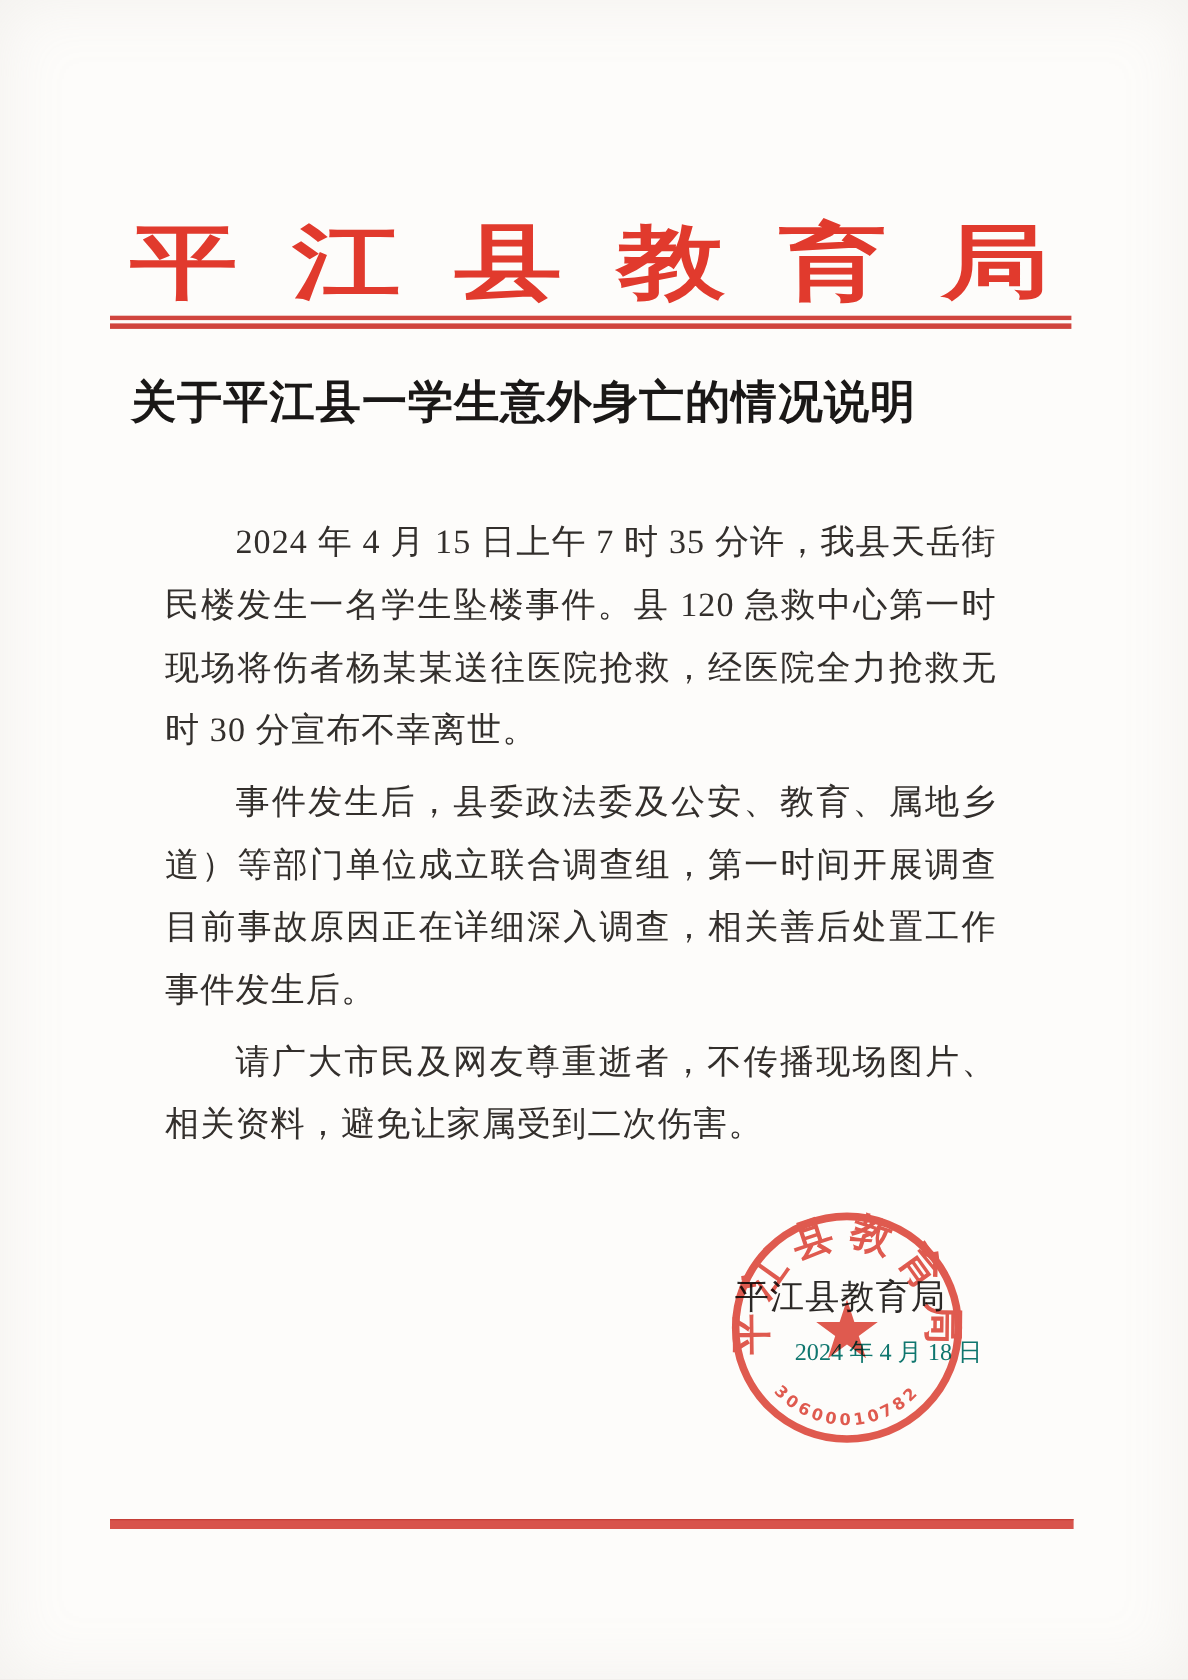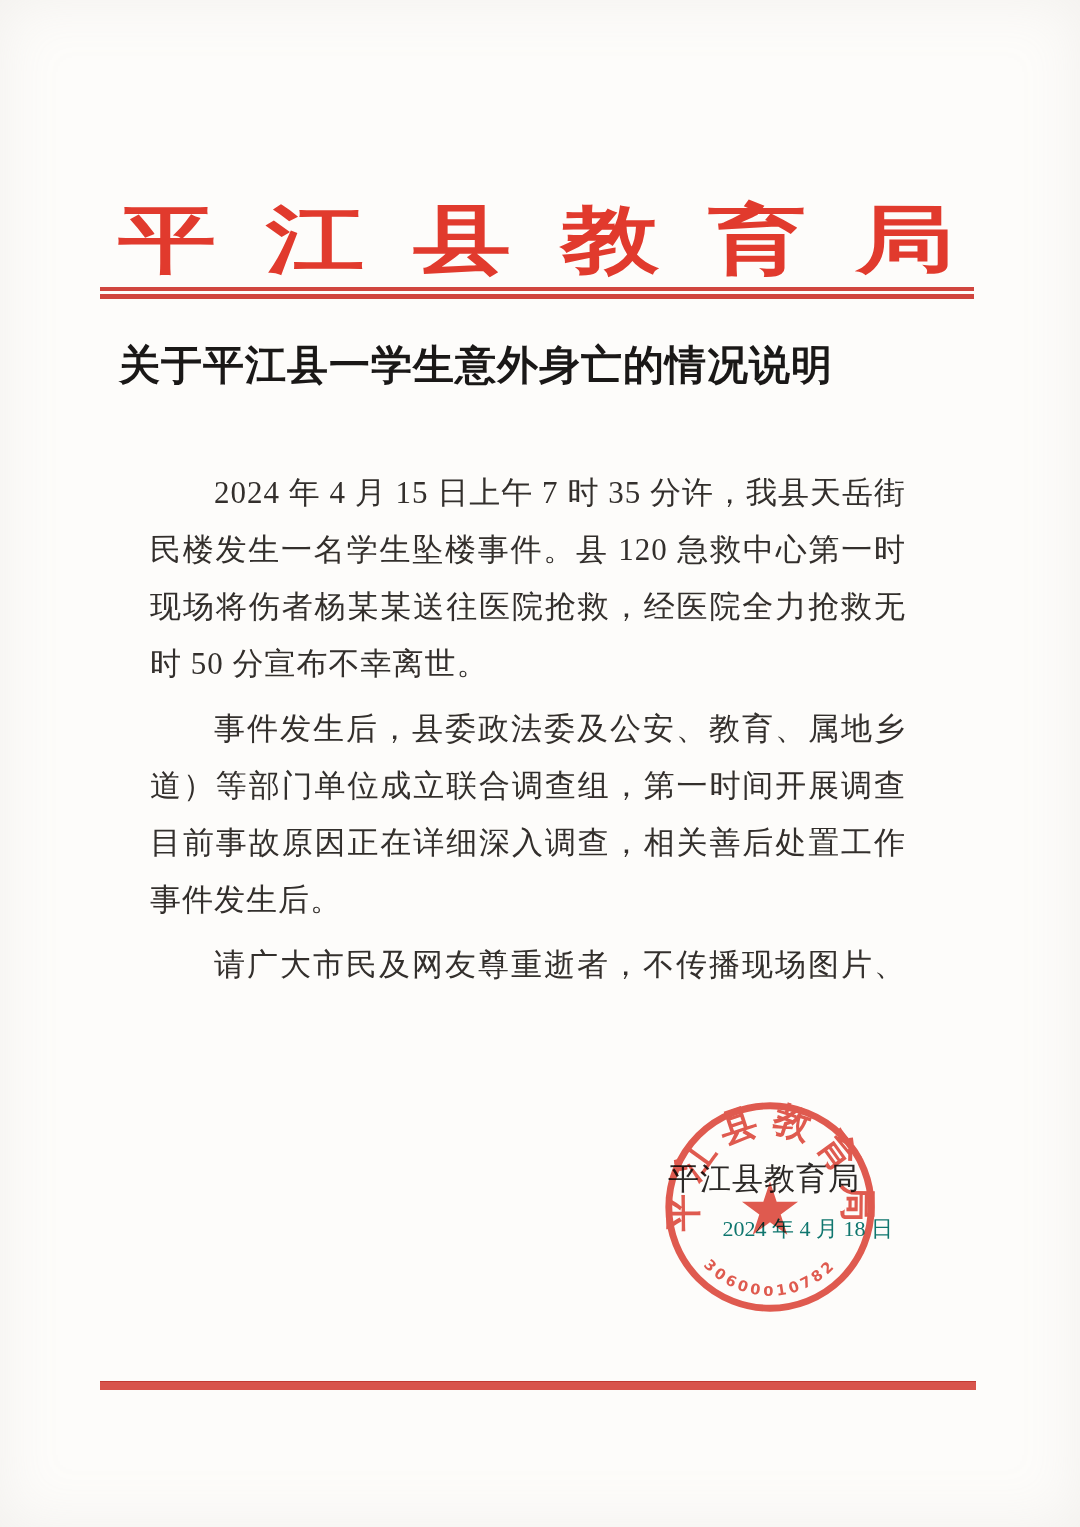--- a/index.html
+++ b/index.html
@@ -108,7 +108,7 @@
       <div class="ln ind just">2024 年 4 月 15 日上午 7 时 35 分许，我县天岳街道某居</div>
       <div class="ln just">民楼发生一名学生坠楼事件。县 120 急救中心第一时间赶到</div>
       <div class="ln just">现场将伤者杨某某送往医院抢救，经医院全力抢救无效于 10</div>
-      <div class="ln">时 50 分宣布不幸离世。</div>
+      <div class="ln">时 30 分宣布不幸离世。</div>
     </div>
     <div class="para">
       <div class="ln ind just">事件发生后，县委政法委及公安、教育、属地乡镇（街</div>

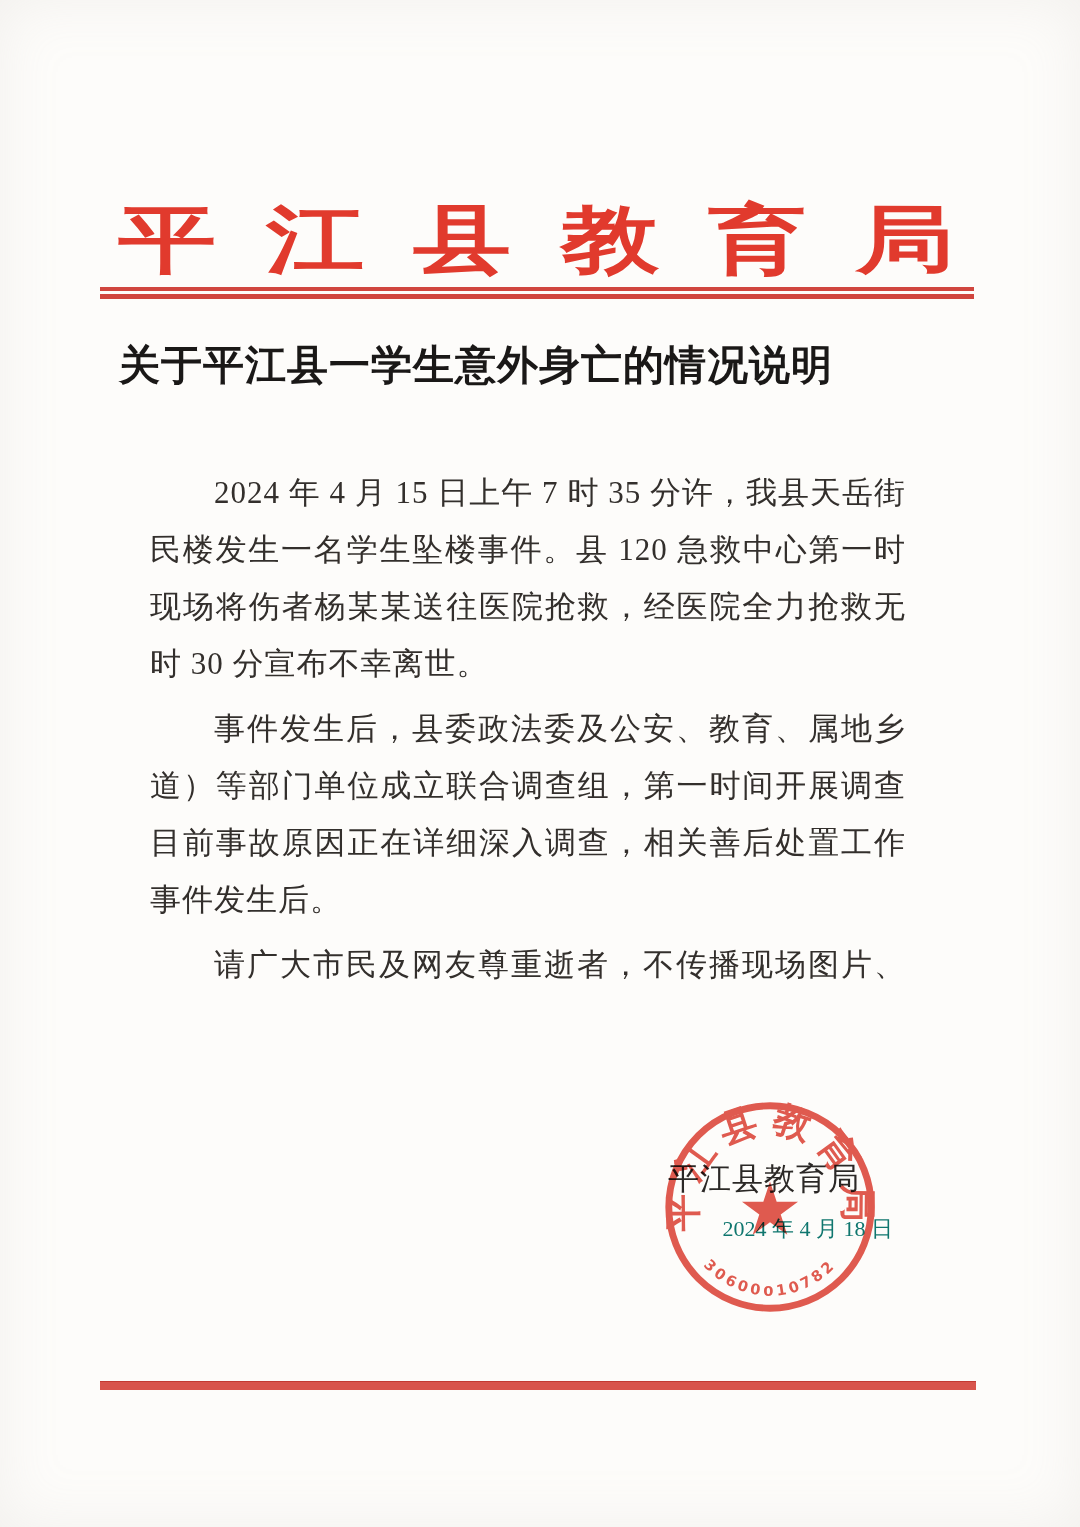--- a/index.html
+++ b/index.html
@@ -118,6 +118,7 @@
     </div>
     <div class="para">
       <div class="ln ind just">请广大市民及网友尊重逝者，不传播现场图片、视频及</div>
+      <div class="ln">相关资料，避免让家属受到二次伤害。</div>
     </div>
   </div>
 

